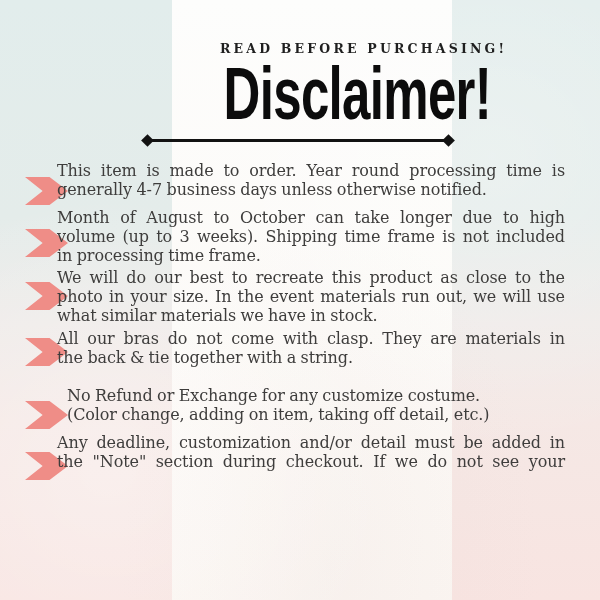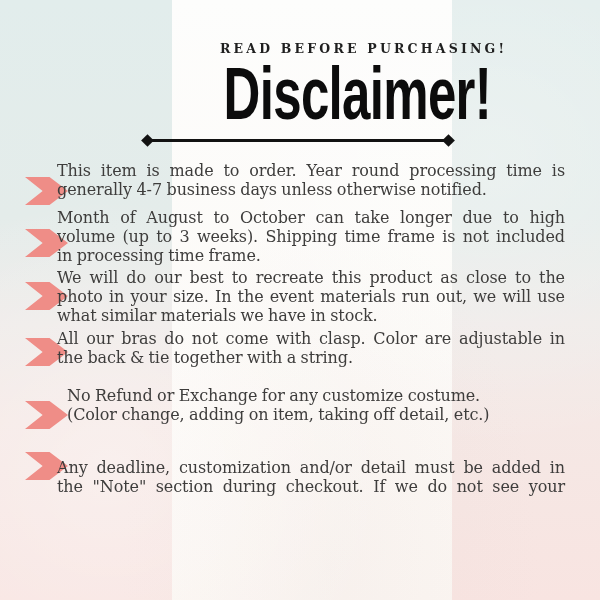--- a/index.html
+++ b/index.html
@@ -90,7 +90,7 @@
       </div>
       <div class="arrow" style="top: 338px; background: rgb(239, 141, 135);"></div>
       <div class="para" style="top: 329px;">
-        <div class="line">All our bras do not come with clasp. Color are adjustable in</div>
+        <div class="line">All our bras do not come with clasp. They are materials in</div>
         <div class="line last">the back &amp; tie together with a string.</div>
       </div>
       <div class="arrow" style="top: 401px; background: rgb(239, 141, 135);"></div>

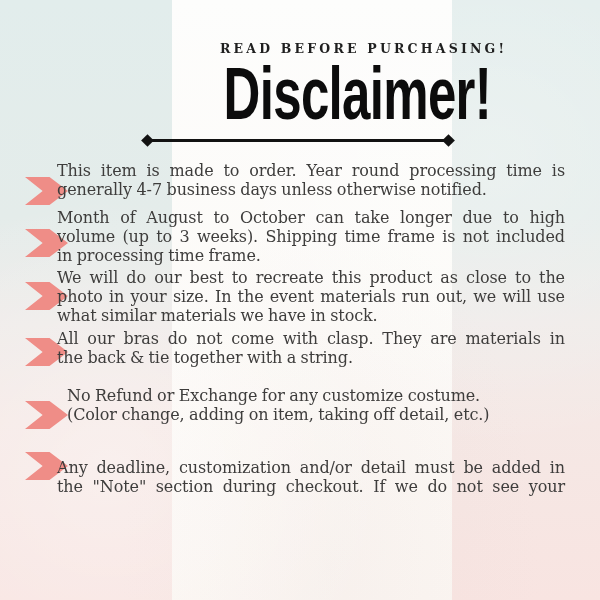--- a/index.html
+++ b/index.html
@@ -99,7 +99,7 @@
         <div class="line last">(Color change, adding on item, taking off detail, etc.)</div>
       </div>
       <div class="arrow" style="top: 452px; background: rgb(239, 141, 135);"></div>
-      <div class="para" style="top: 433px; margin-top: 25px;">
+      <div class="para" style="top: 433px;">
         <div class="line">Any deadline, customization and/or detail must be added in</div>
         <div class="line">the "Note" section during checkout. If we do not see your</div>
       </div>

